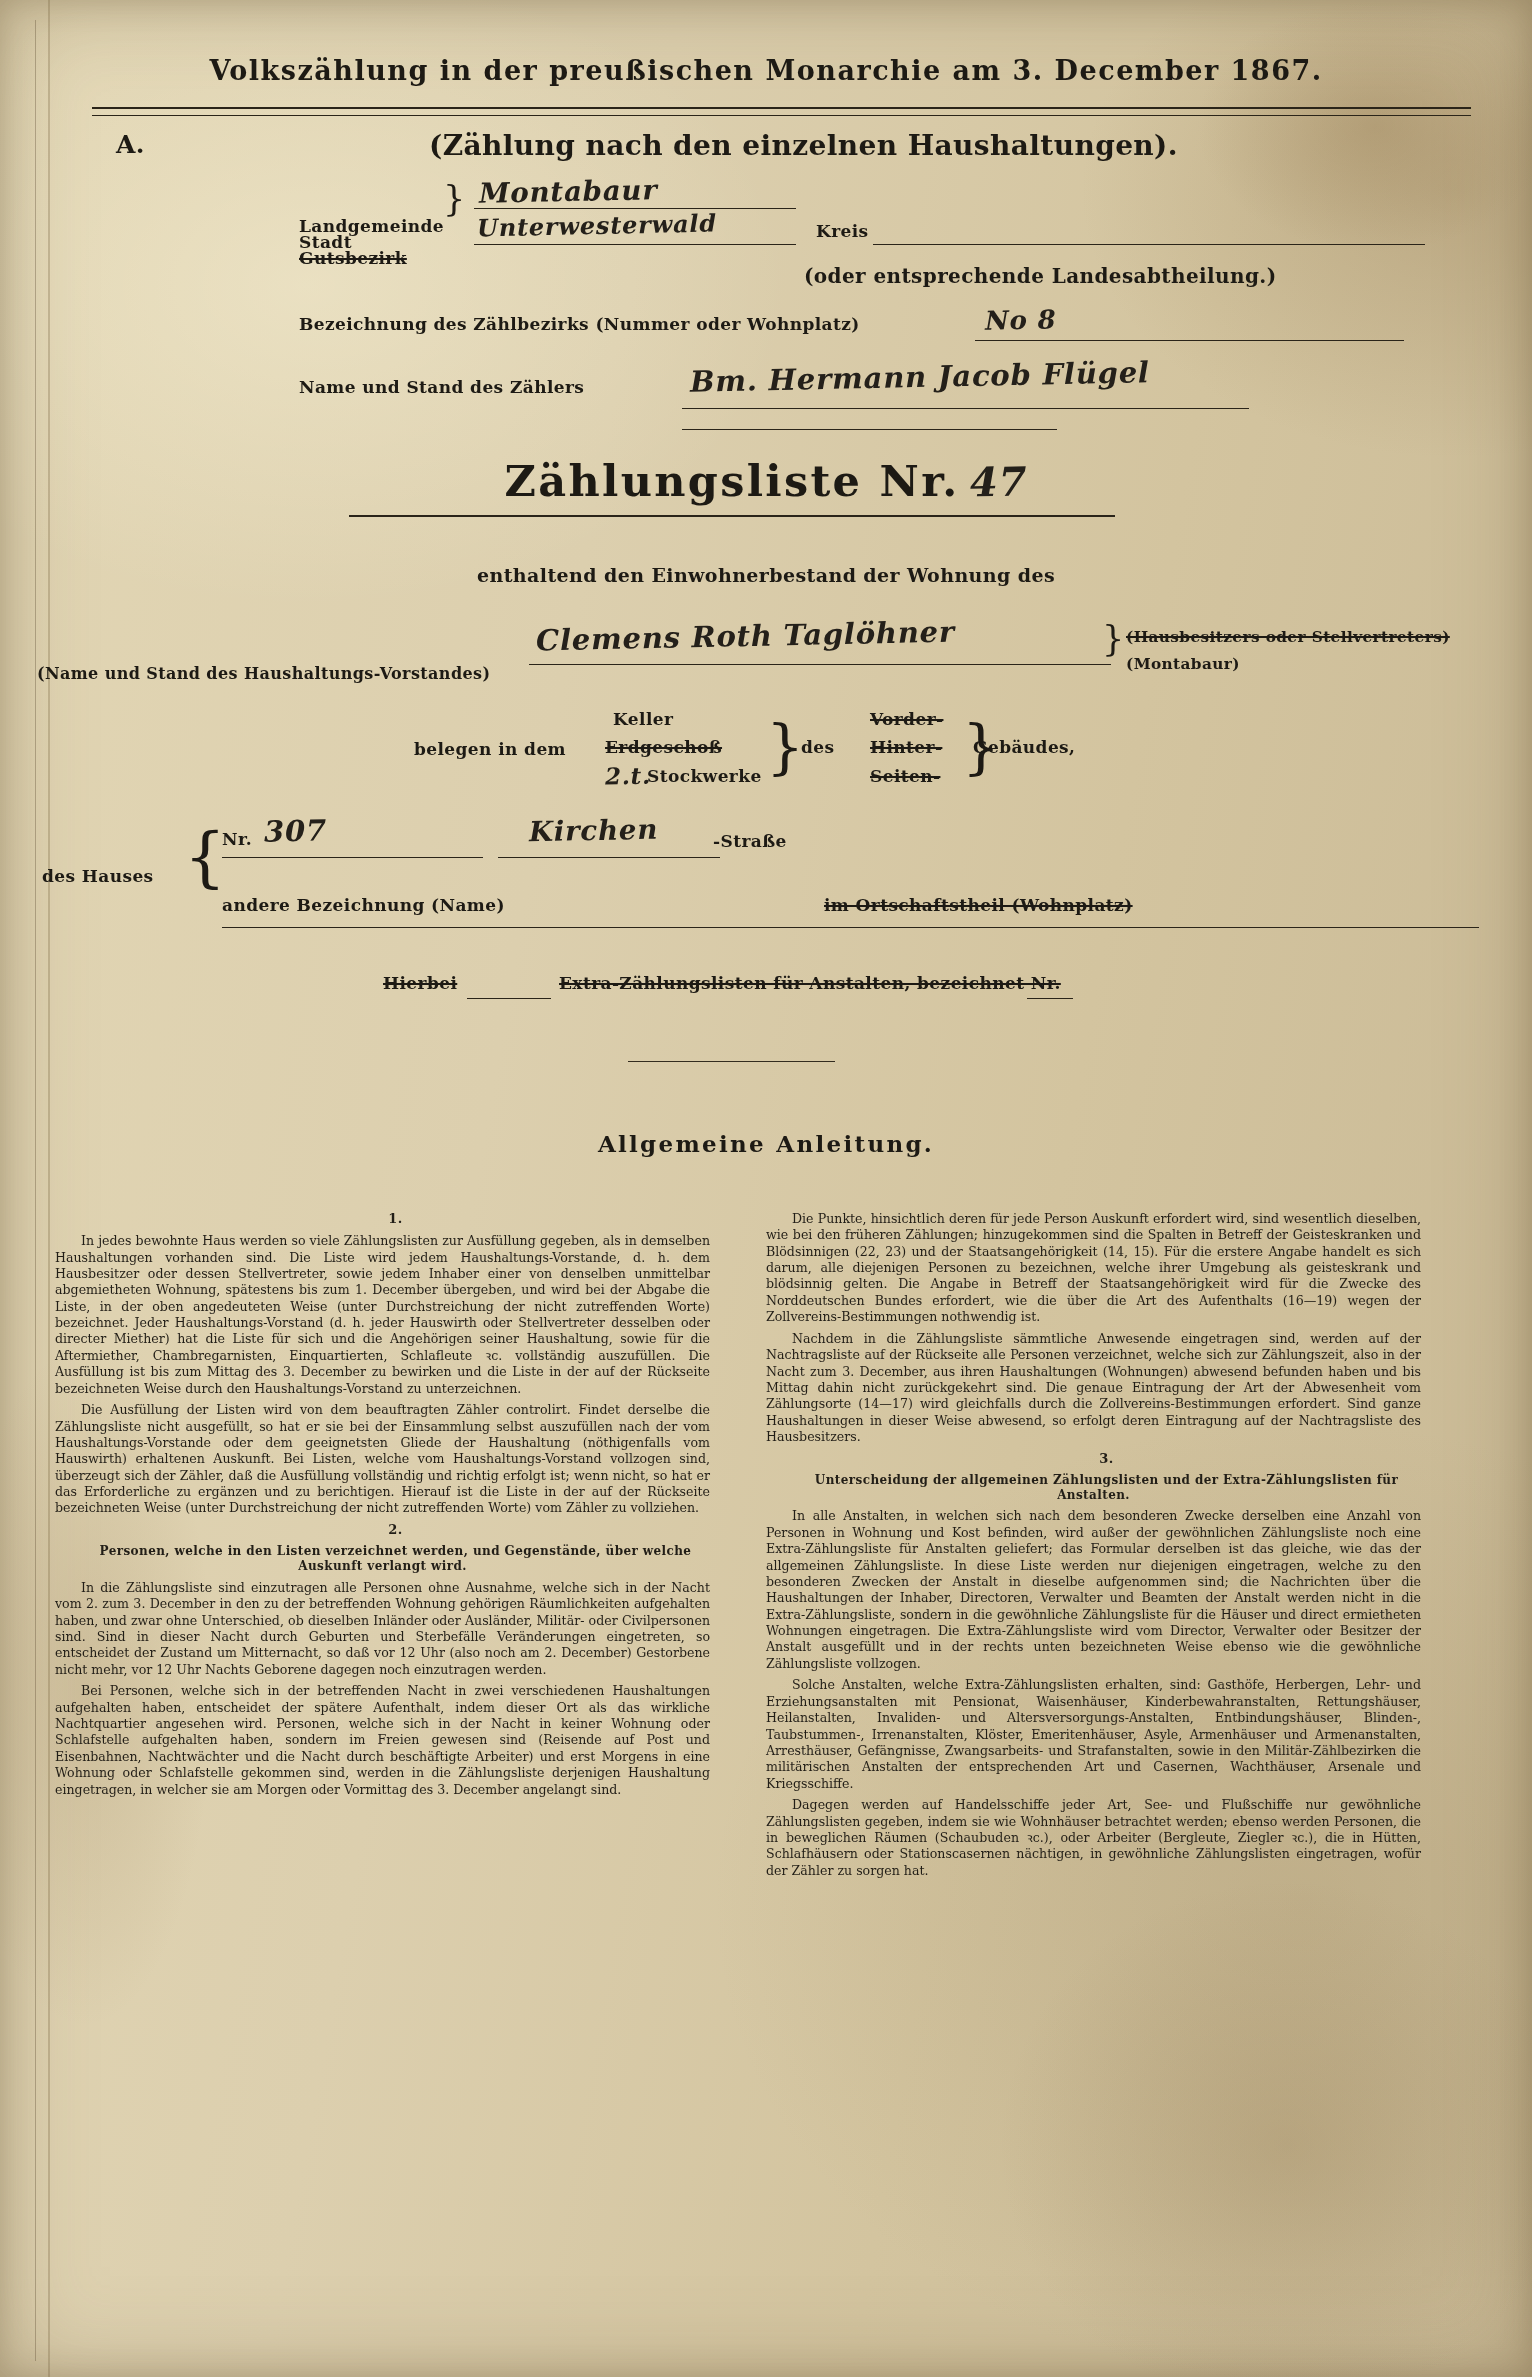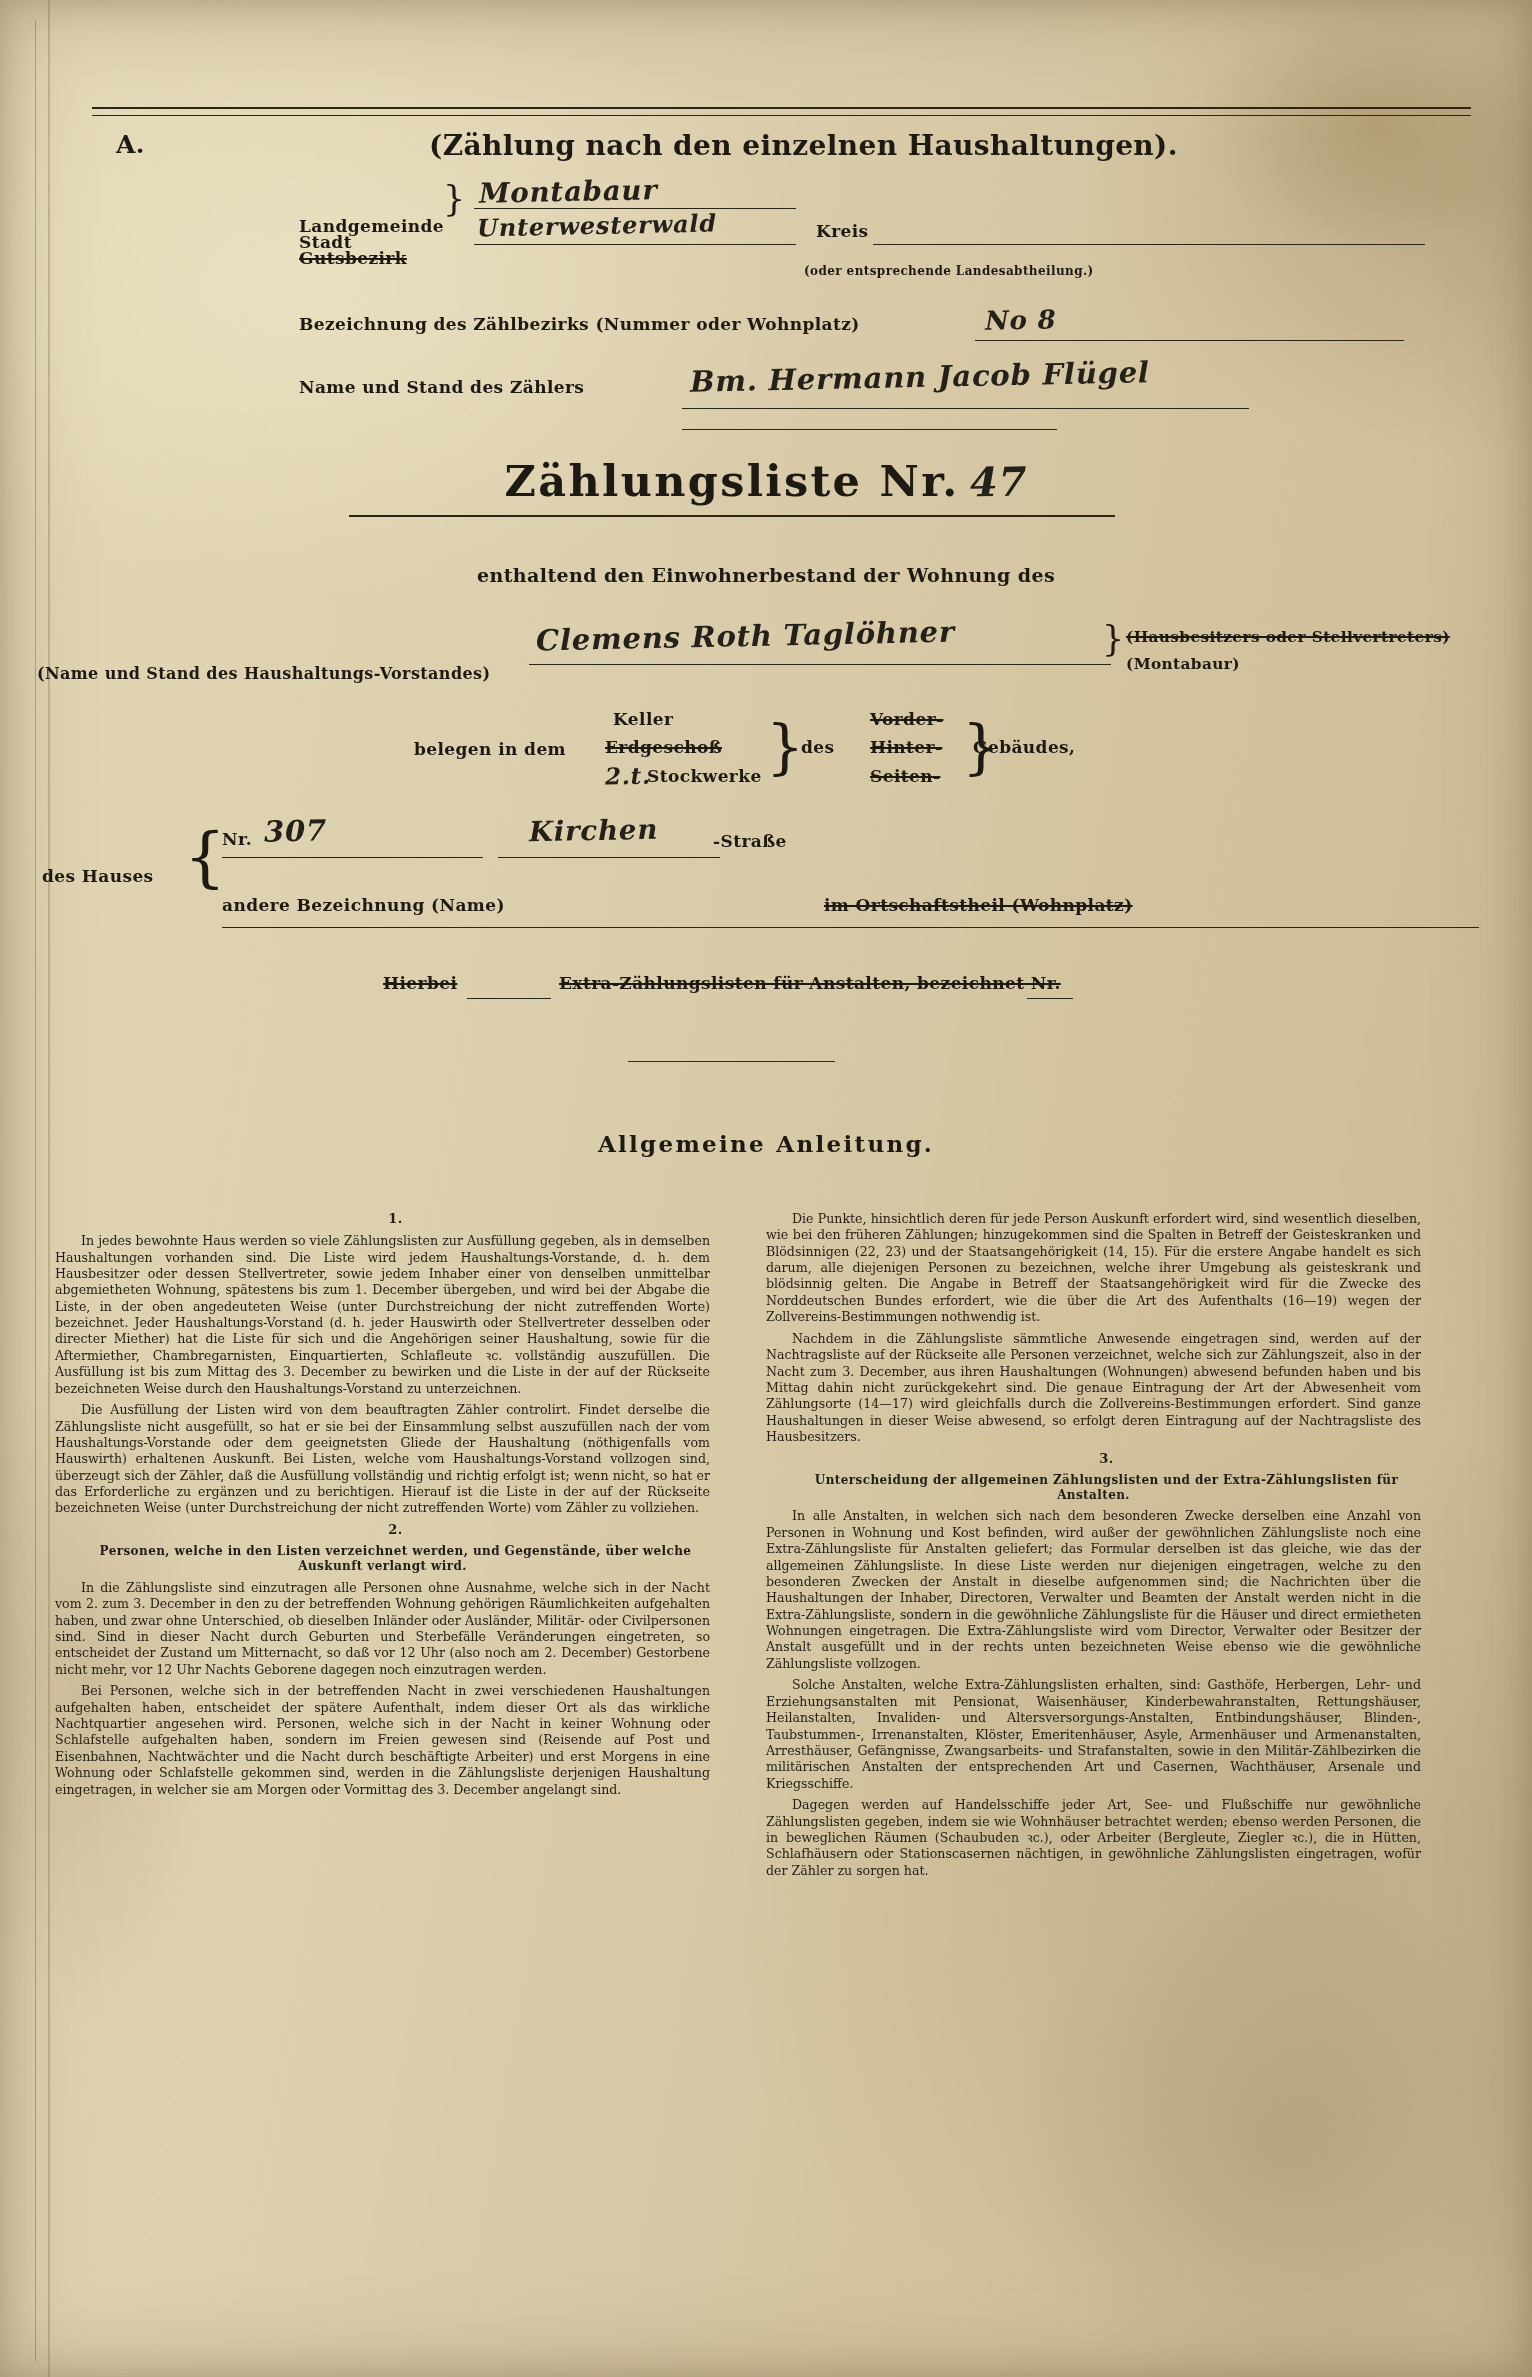--- a/index.html
+++ b/index.html
@@ -194,6 +194,7 @@
 
   <div class="sheet"></div>
 
+  <div class="main-title fraktur">Volkszählung in der preußischen Monarchie am 3. December 1867.</div>
   <div class="top-rule" id="rule-a"></div>
   <div class="top-rule" id="rule-b"></div>
 

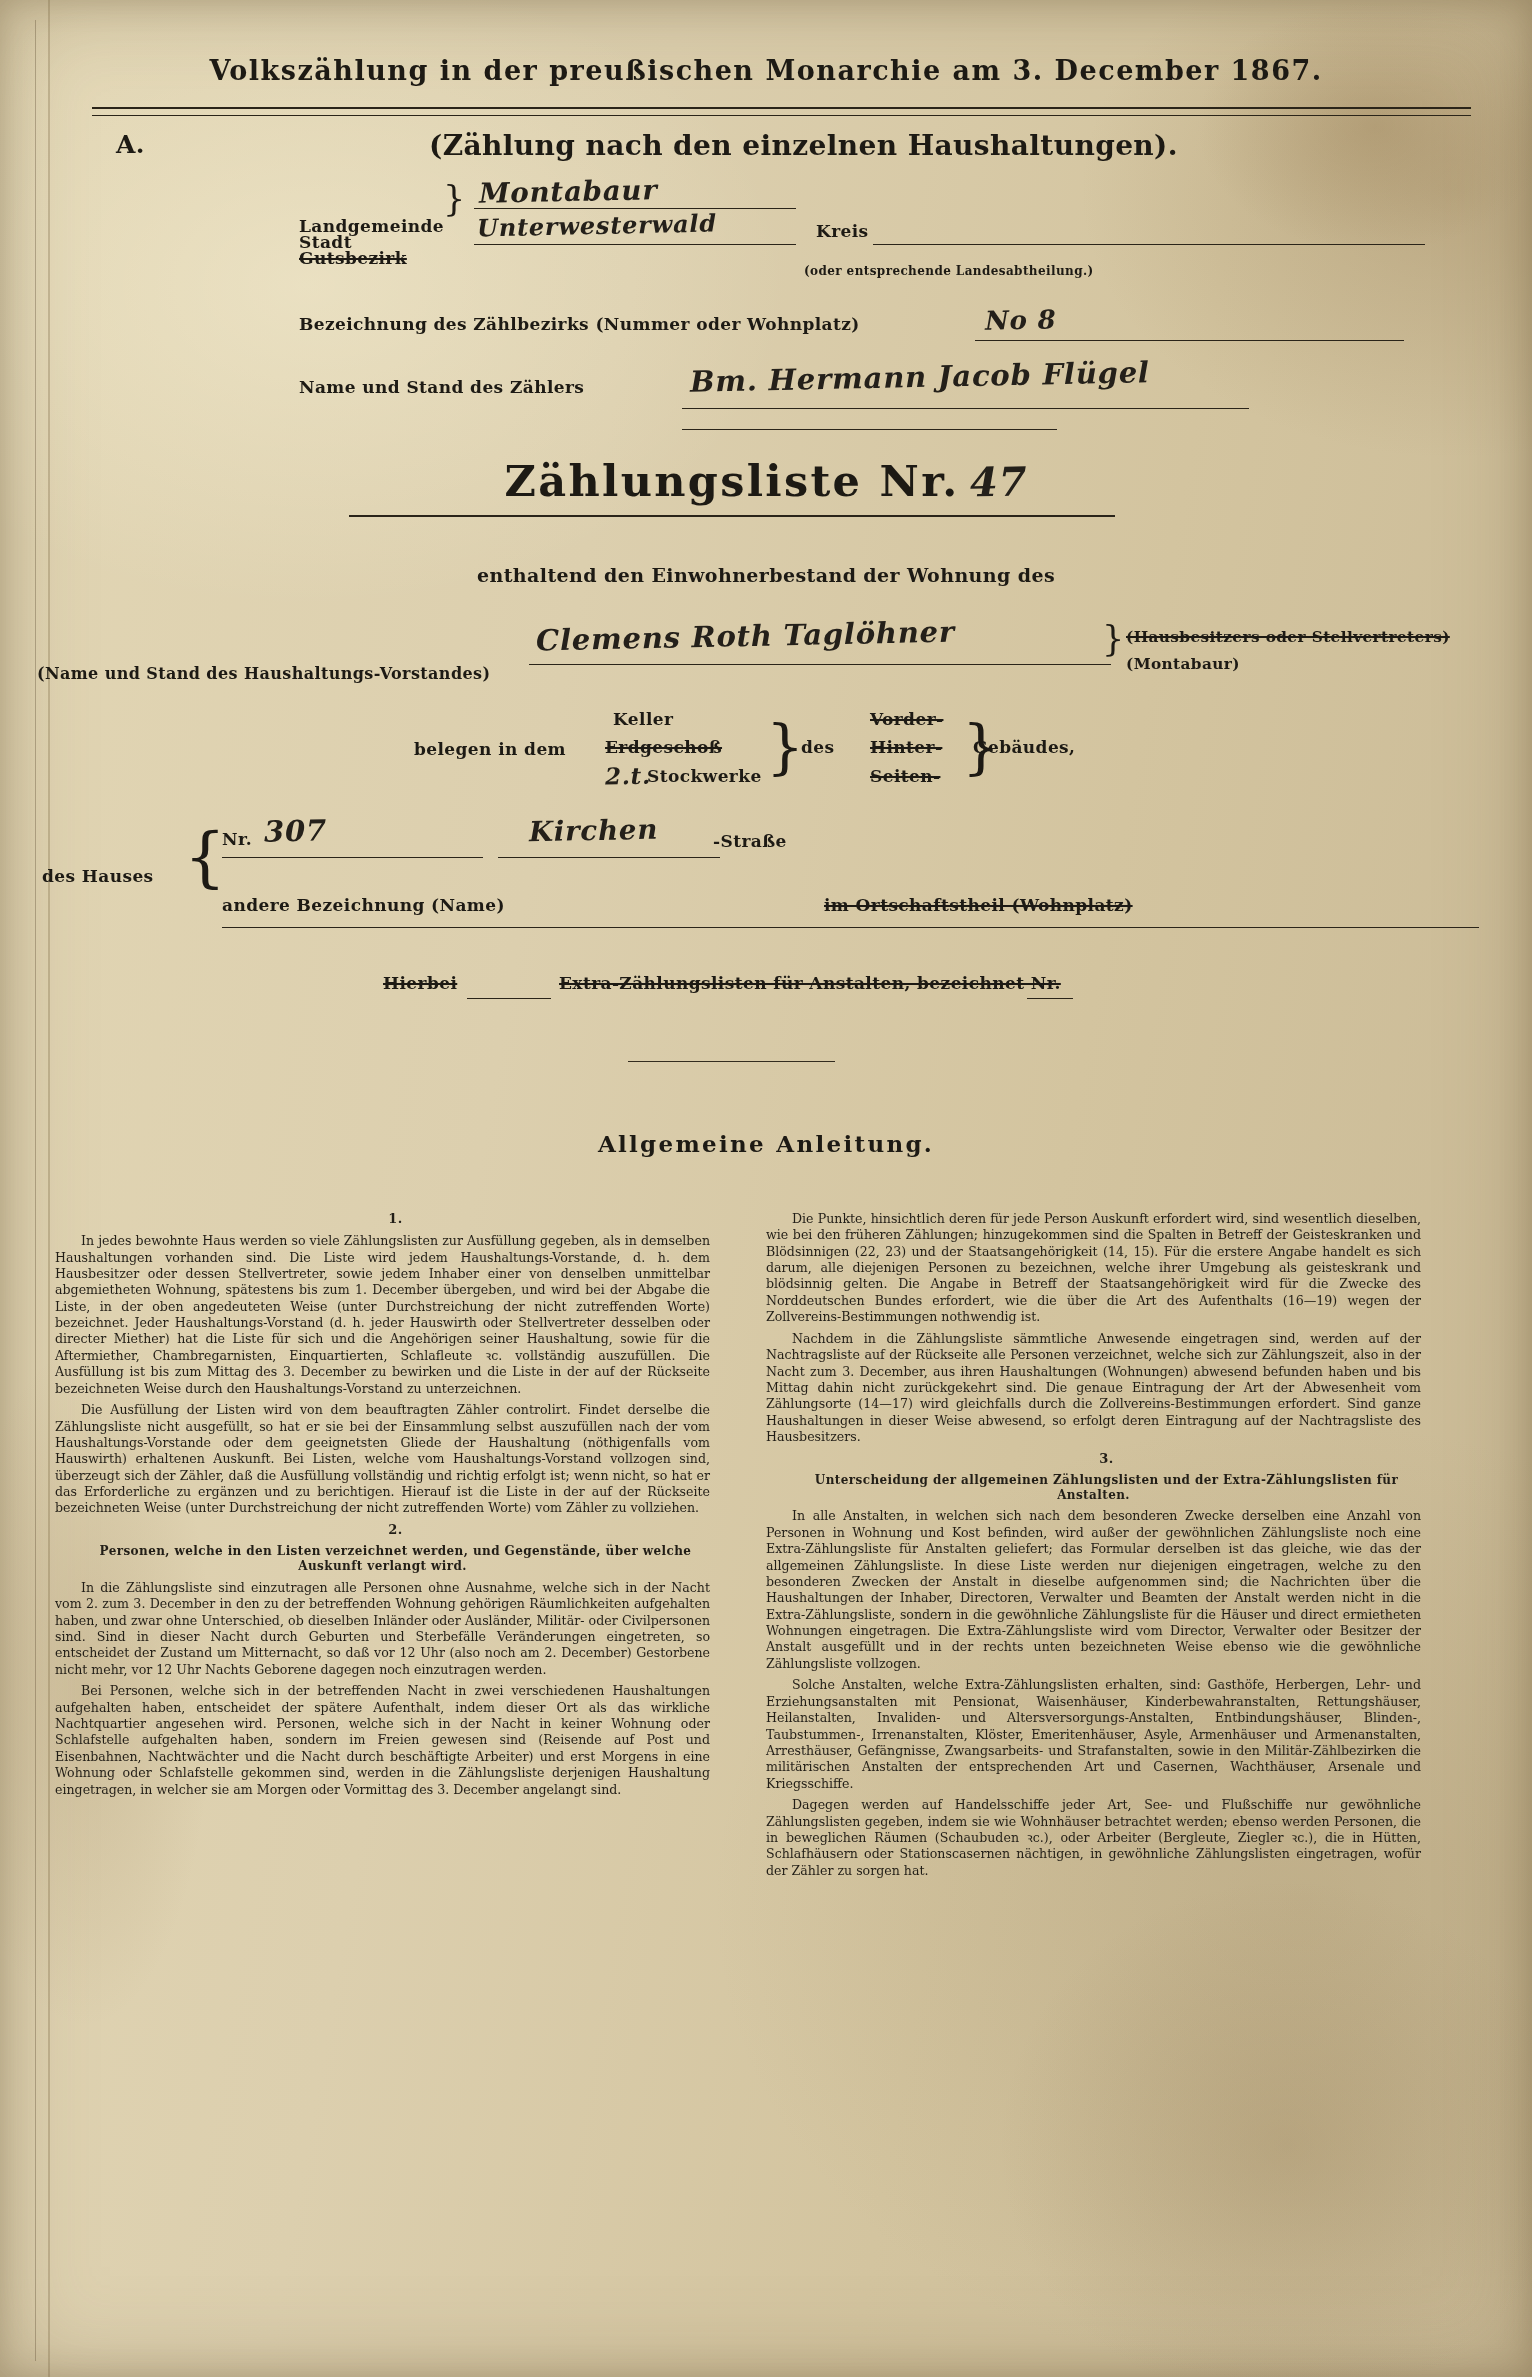--- a/index.html
+++ b/index.html
@@ -215,7 +215,7 @@
   <div class="lbl fraktur" style="left:816px;top:221px;">Kreis</div>
   <div class="fill-line" style="left:873px;top:244px;width:552px;"></div>
 
-  <div class="lbl fraktur" style="left:804px;top:264px;font-size:12px;">(oder entsprechende Landesabtheilung.)</div>
+  <div class="lbl fraktur" style="left:804px;top:264px;font-size:20px;">(oder entsprechende Landesabtheilung.)</div>
 
   <div class="lbl fraktur" style="left:299px;top:314px;">Bezeichnung des Zählbezirks (Nummer oder Wohnplatz)</div>
   <div class="hand" style="position:absolute;left:985px;top:305px;font-size:26px;">No 8</div>

